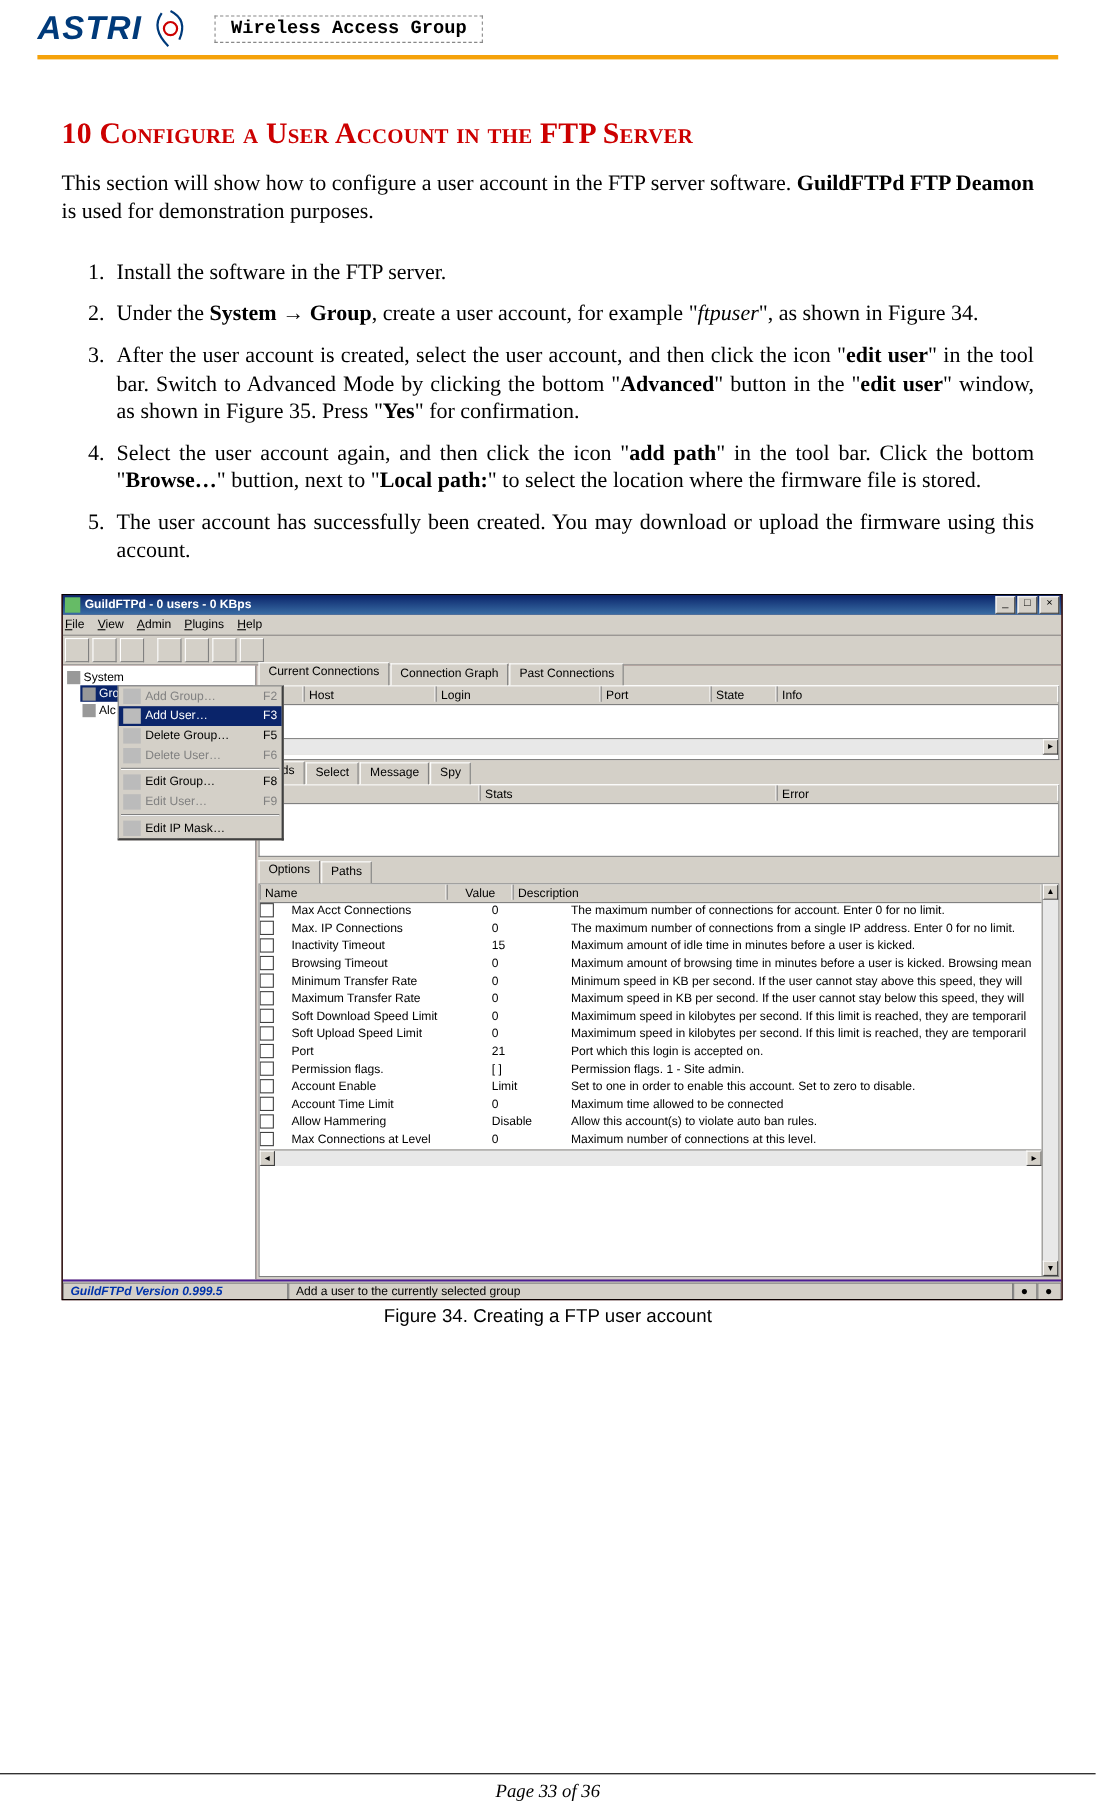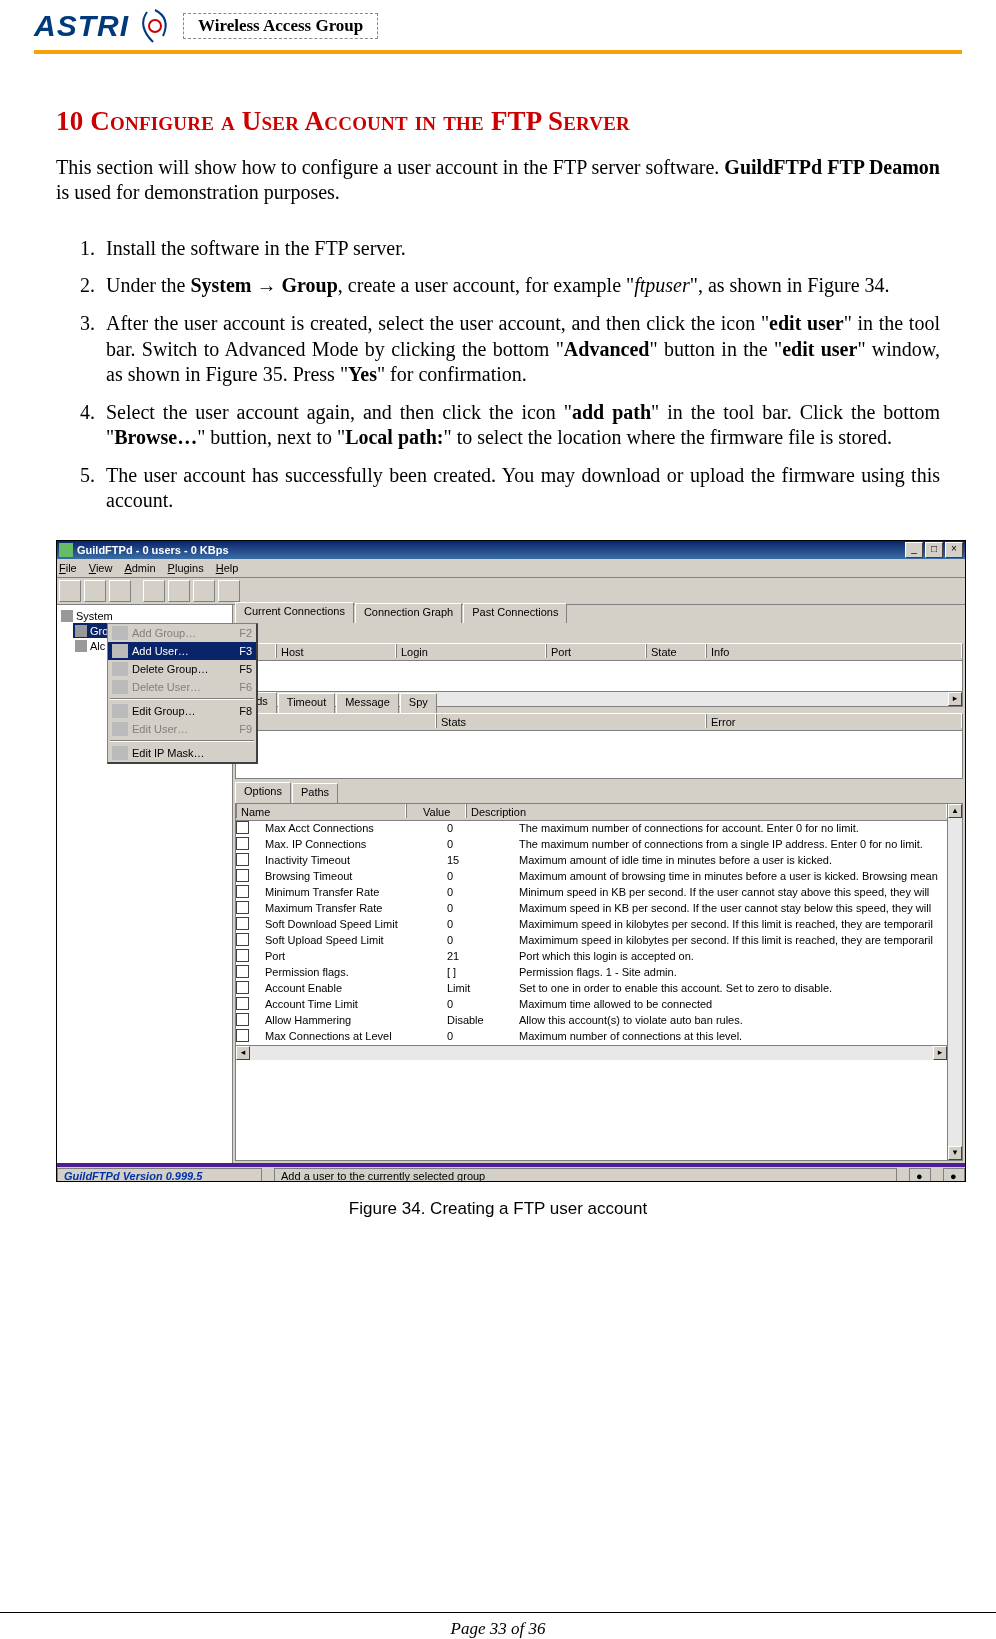--- a/index.html
+++ b/index.html
@@ -7,7 +7,7 @@
   .header { display:flex; align-items:center; padding:6px 0 0 34px; }
   .logo-text { font-family:Arial,sans-serif; font-weight:bold; font-style:italic; font-size:30px; color:#003a7a; letter-spacing:1px; }
   .logo-swirl { width:40px; height:40px; margin:0 8px 0 6px; position:relative; }
-  .wag-box { border:1px dashed #888; padding:2px 14px; font-family:Liberation Serif, serif; font-weight:bold; font-size:17px; }
+  .wag-box { border:1px dashed #888; padding:2px 14px; font-family:Liberation Mono, monospace; font-weight:bold; font-size:17px; margin-left:12px; }
   .orange-rule { height:4px; background:#f5a20a; margin:4px 34px 0 34px; }
   .content { padding:50px 56px 0 56px; font-size:20px; line-height:1.28; }
   h1.section { color:#cc0000; font-size:27px; font-weight:bold; margin:0 0 10px 0; font-variant:small-caps; letter-spacing:0.2px; }

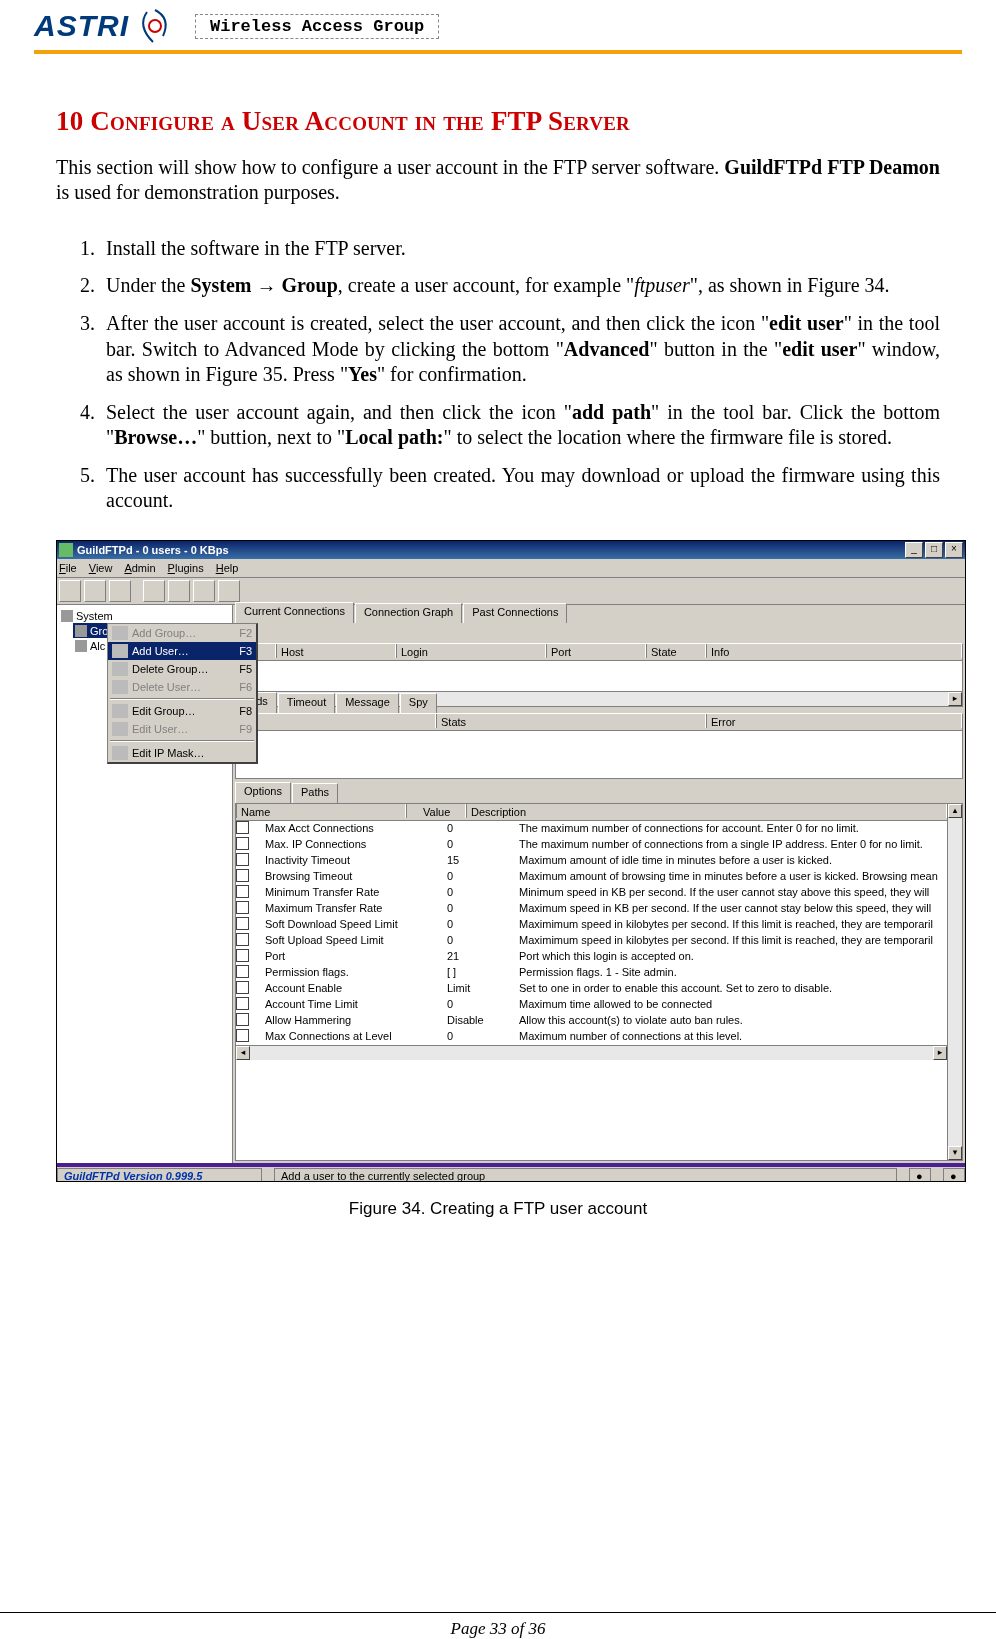--- a/index.html
+++ b/index.html
@@ -19,7 +19,7 @@
   .it { font-style:italic; }
 
   
-  .shot { margin:6px 0 16px 0; width:908px; height:640px; border:1px solid #000; background:#7f1d1d; position:relative; font-family:Tahoma,Arial,sans-serif; font-size:11px; color:#000; overflow:hidden; }
+  .shot { margin:6px 0 4px 0; width:908px; height:640px; border:1px solid #000; background:#7f1d1d; position:relative; font-family:Tahoma,Arial,sans-serif; font-size:11px; color:#000; overflow:hidden; }
   .titlebar { height:18px; background:linear-gradient(#0a246a,#3a6ea5); display:flex; align-items:center; padding:0 2px; color:#fff; }
   .titlebar .icon { width:14px; height:14px; background:#6b6; margin-right:4px; }
   .titlebar .ttxt { font-weight:bold; font-size:11px; }

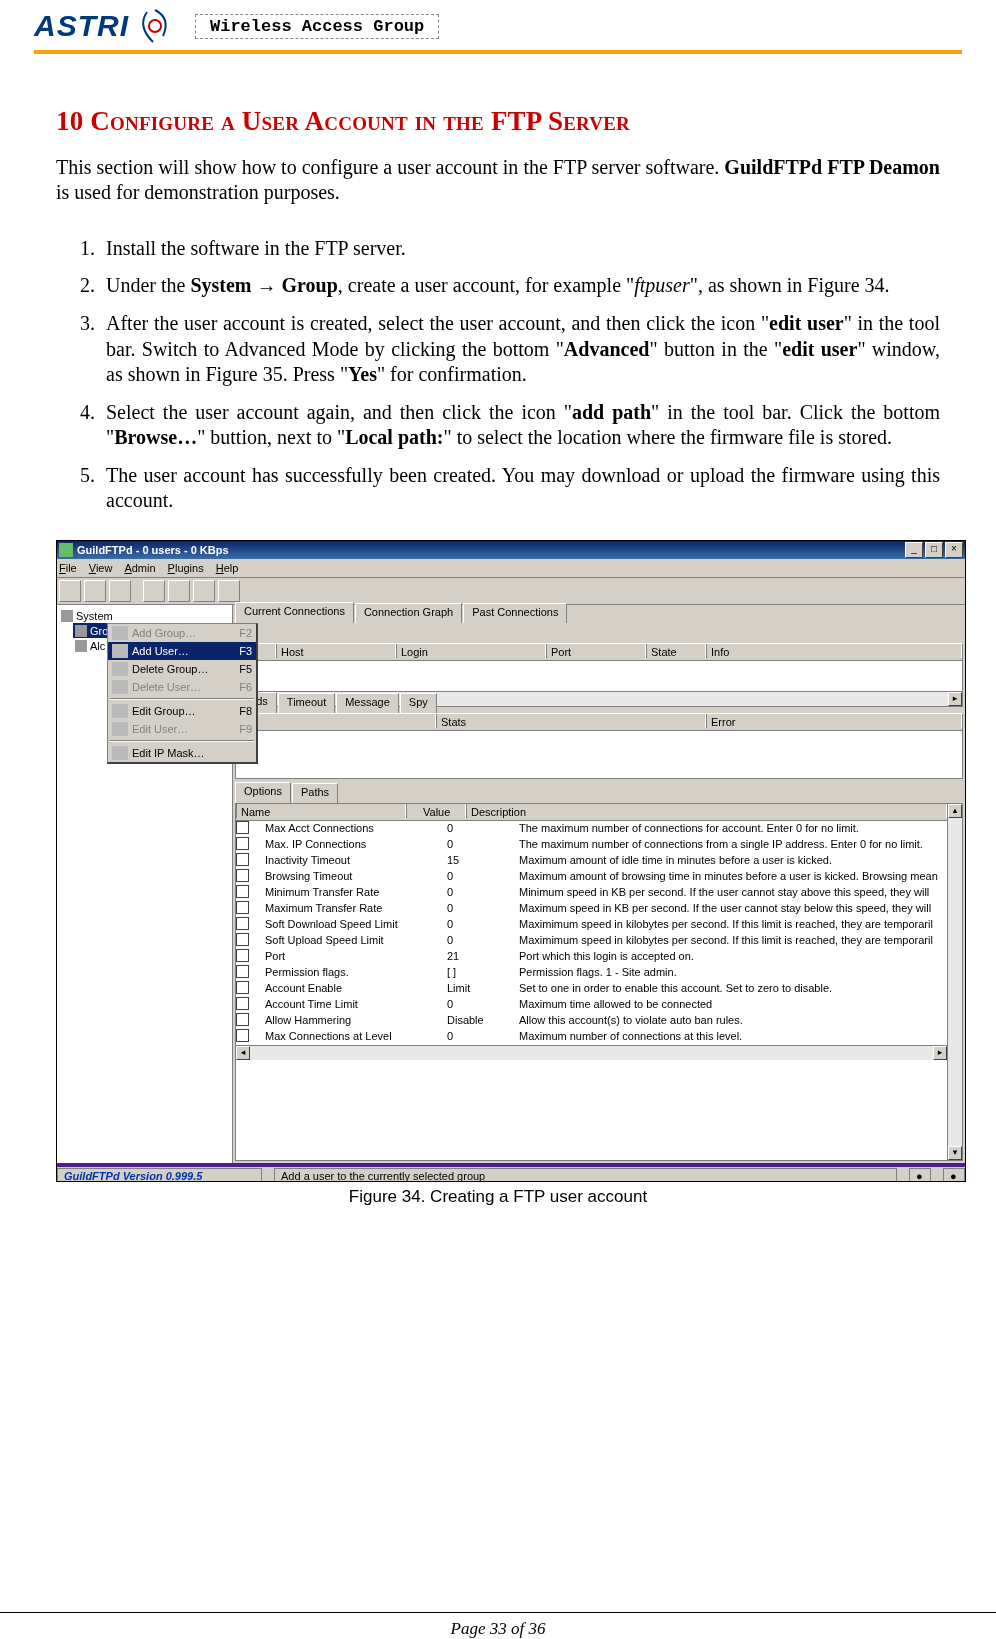--- a/index.html
+++ b/index.html
@@ -60,7 +60,7 @@
   .sb-v .track { flex:1; background:#e8e8e8; }
 
   .pane1 { height:86px; display:flex; }
-  .pane1-main { flex:1; display:flex; flex-direction:column;gap:20px; }
+  .pane1-main { flex:1; display:flex; flex-direction:column; }
   .pane2 { height:84px; display:flex; margin-top:4px; }
   .pane2-main { flex:1; display:flex; flex-direction:column; }
   .pane3 { flex:1; display:flex; margin-top:6px; }

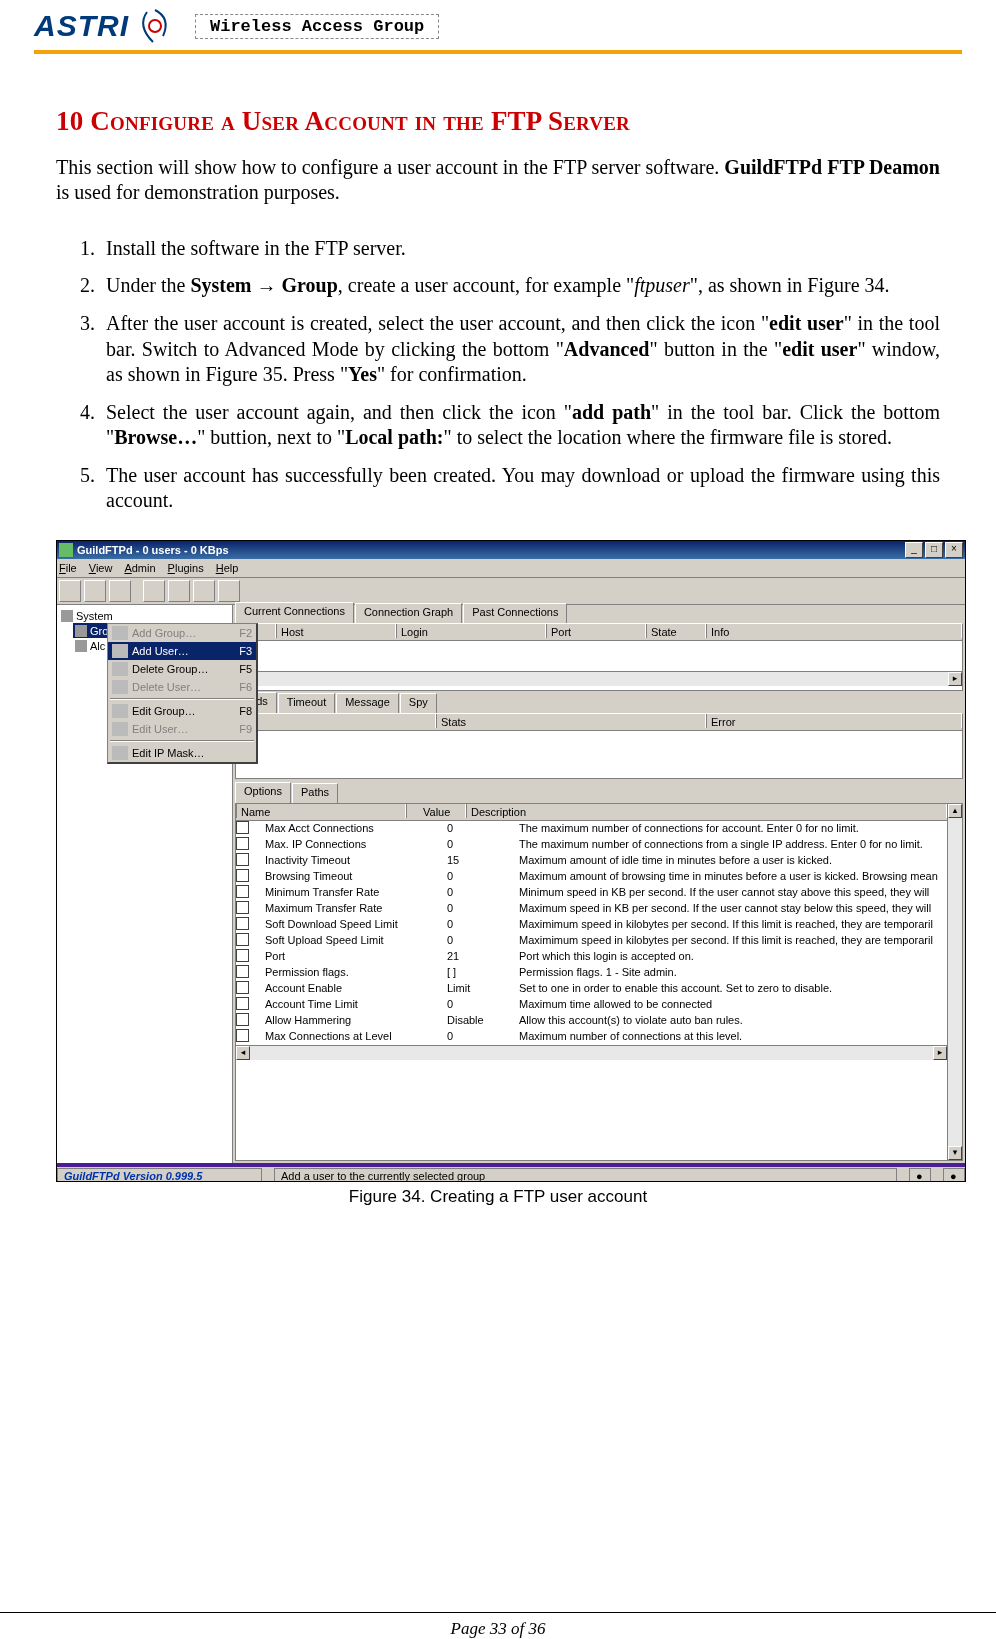--- a/index.html
+++ b/index.html
@@ -240,7 +240,7 @@
             <div class="pane2-main">
               <div class="tabrow" id="tabs2">
                   <div class="tab active">oads</div>
-                  <div class="tab">Timeout</div>
+                  <div class="tab">Select</div>
                   <div class="tab">Message</div>
                   <div class="tab">Spy</div>
                 </div>

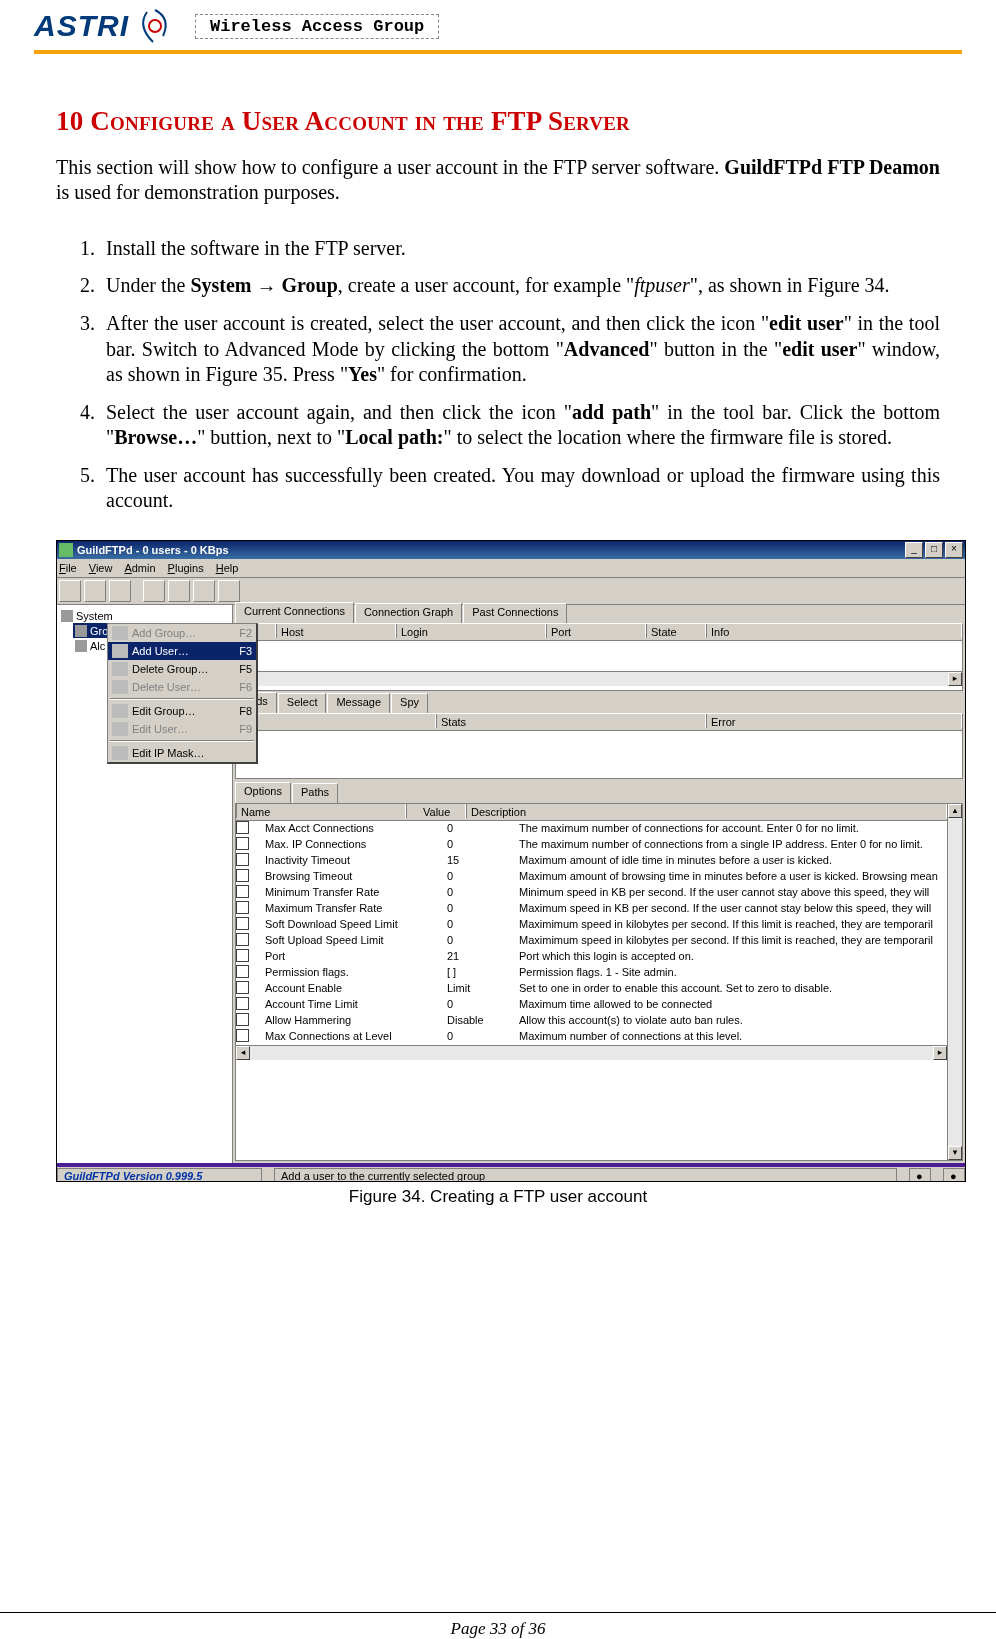--- a/index.html
+++ b/index.html
@@ -72,7 +72,7 @@
   .col-name { width:170px; }
   .col-val { width:60px; }
   .col-desc { flex:1; white-space:nowrap; overflow:hidden; }
-  .statusbar { height:18px; background:#d4d0c8; border-top:4px solid #4c1d95; display:flex; align-items:center;gap:12px; }
+  .statusbar { height:18px; background:#d4d0c8; border-top:2px solid #4c1d95; display:flex; align-items:center; }
   .statusbar .cell { border:1px solid #808080; border-top-color:#808080; height:16px; padding:0 6px; font-size:11px; display:flex; align-items:center; box-sizing:border-box; }
   .statusbar .ver { color:#0033aa; font-style:italic; font-weight:bold; width:205px; }
   .figcap { text-align:center; font-family:Arial,sans-serif; font-size:17px; margin-top:4px; }

